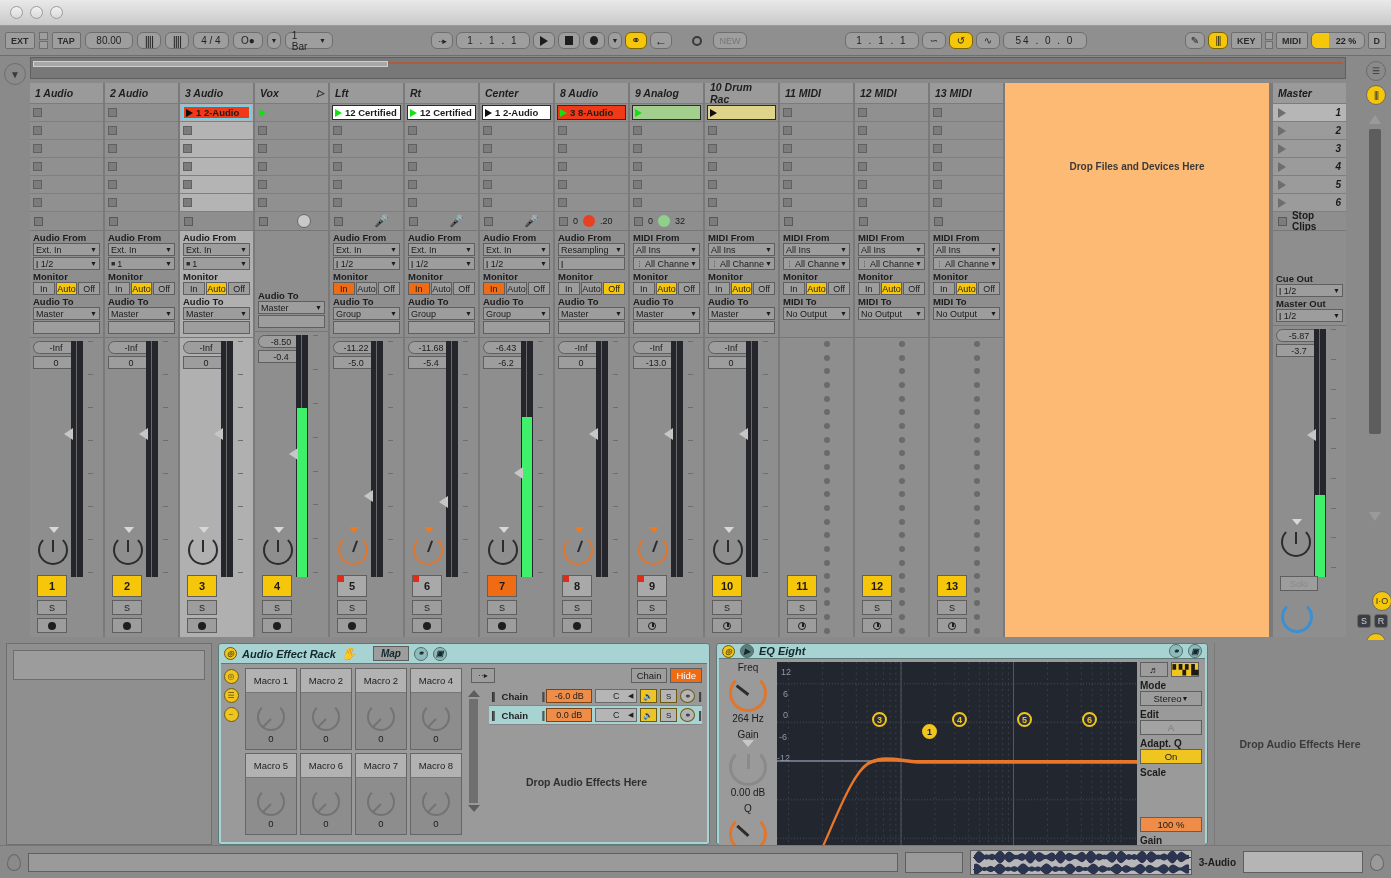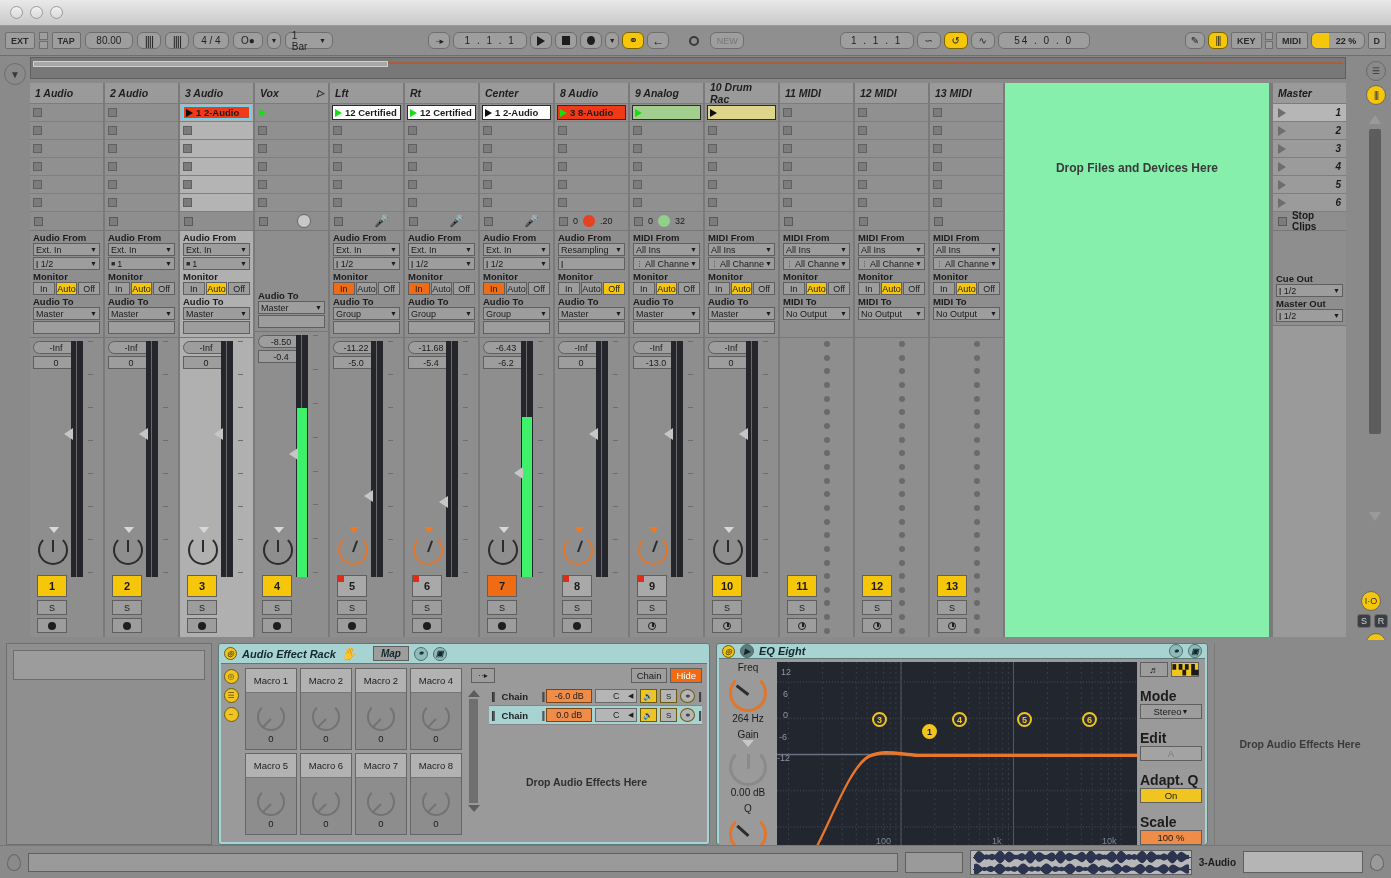--- a/index.html
+++ b/index.html
@@ -43,7 +43,7 @@
   .cb-sep{ width:5px; }
   .cb-metro{ letter-spacing:-1px; font-size:12px; }
   .cb-pos{ width:74px; justify-content:center; letter-spacing:2px; }
-  .cb-loop{ width:92px; justify-content:center; letter-spacing:2px; }
+  .cb-loop{ width:84px; justify-content:center; letter-spacing:2px; }
   .cb-spacer{ flex:1; }
   .tri-right{ width:0;height:0;border-left:8px solid #1d1d1d;
     border-top:5px solid transparent;border-bottom:5px solid transparent; }

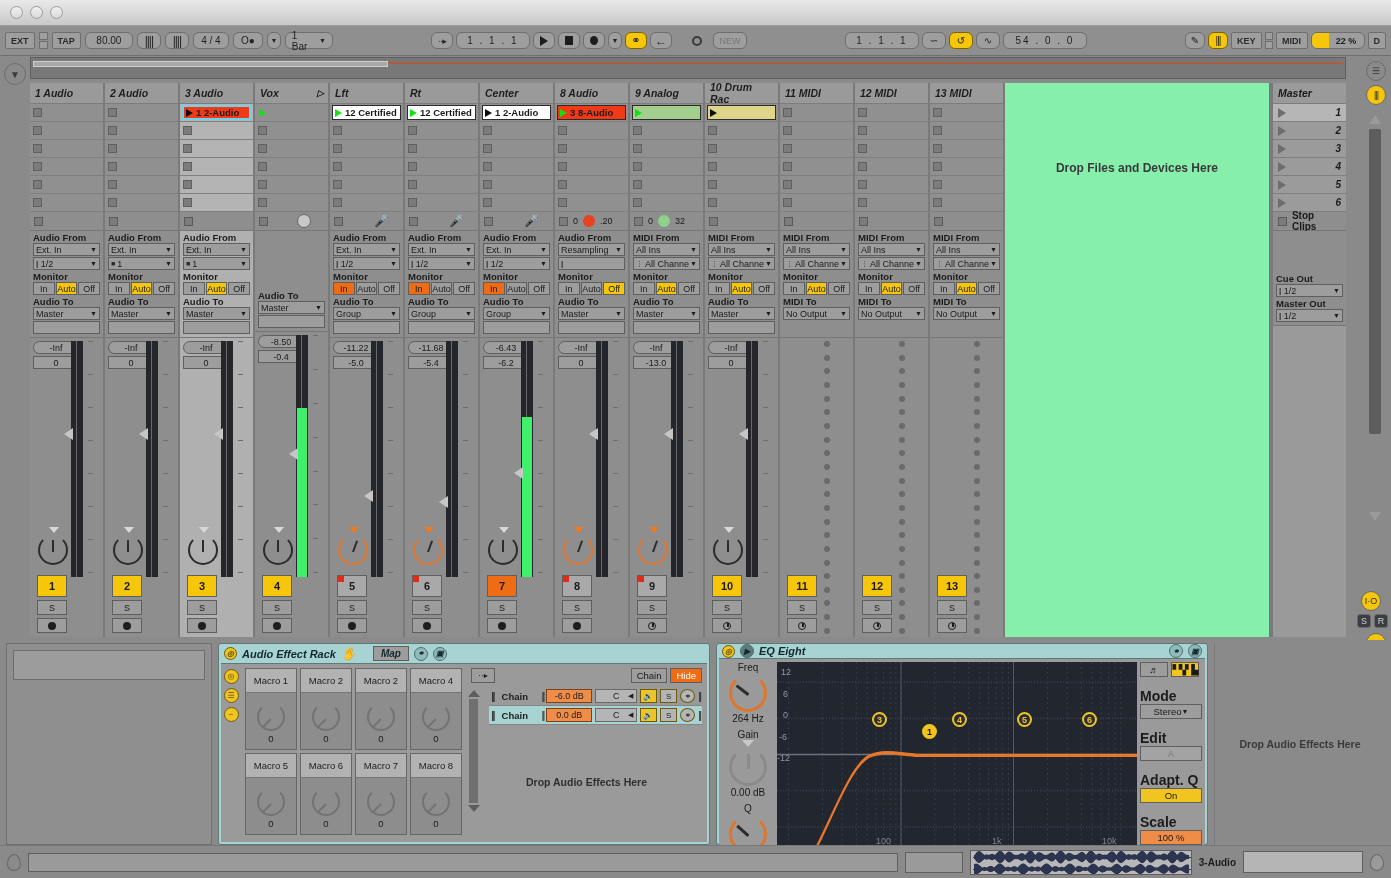--- a/index.html
+++ b/index.html
@@ -196,8 +196,8 @@
     width:2px;height:4px;background:#1e1e1e;}
   
   .dropzone{
-    flex:1; background:#86efac; display:flex; align-items:flex-start;
-    justify-content:center; padding-top:78px; font-weight:bold; font-size:12px;
+    flex:1; background:#fdba74; display:flex; align-items:flex-start;
+    justify-content:center; padding-top:78px; font-weight:bold; font-size:10px;
     color:#3a3a3a; border-right:2px solid #7a7a7a;
   }
   

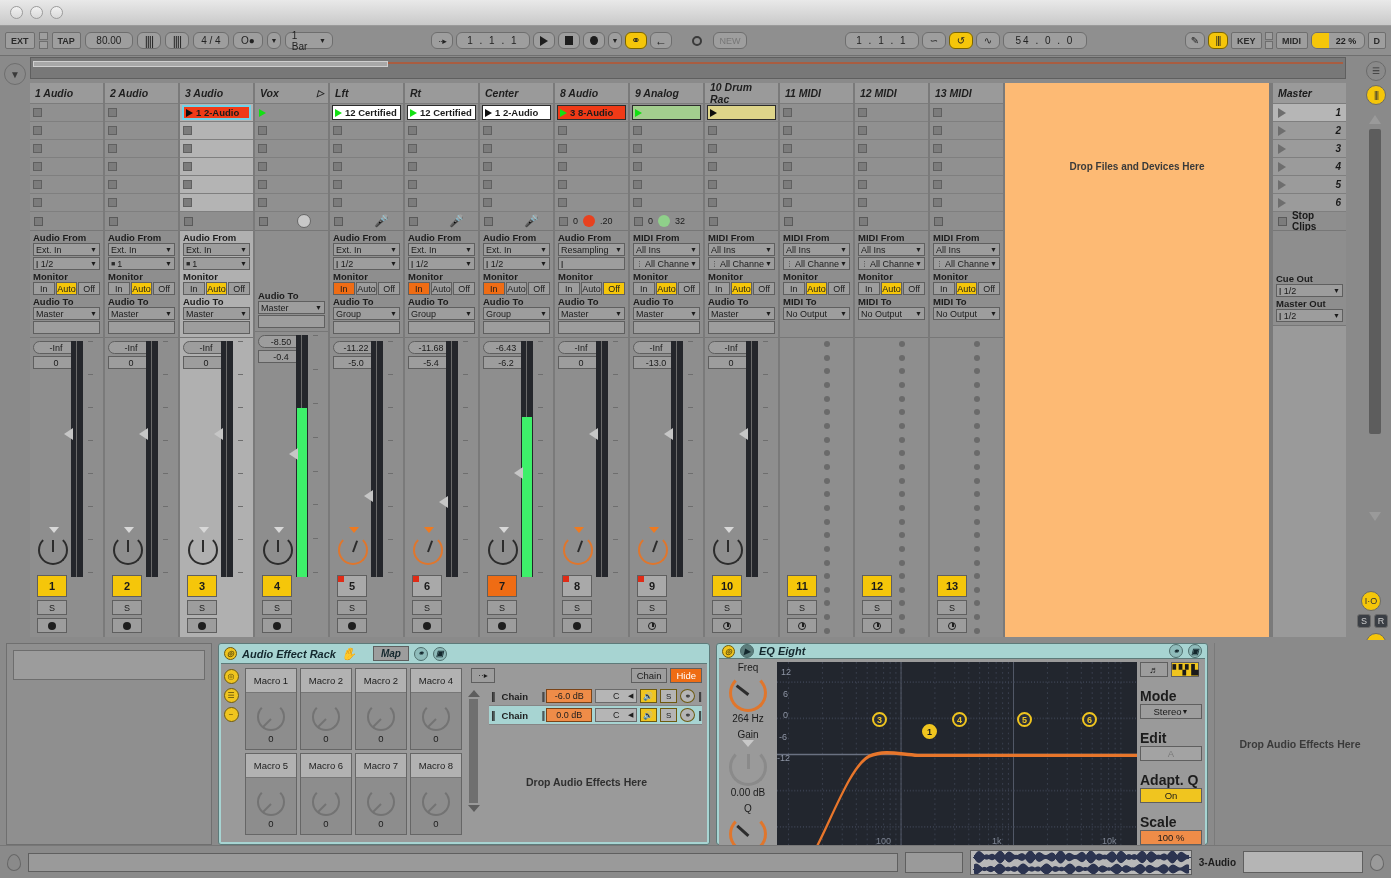--- a/index.html
+++ b/index.html
@@ -1602,6 +1602,34 @@
       <span>1/2</span>
       <span class="arw">▼</span>
           </div>
+  </div>
+  <div class="fader-area">
+    <div class="vol-pill">-5.87</div>
+    <div class="pan-box">-3.7</div>
+    <div class="meter">
+      <div class="lmid"></div>
+            <div class="fill" style="height:33%"></div>
+          </div>
+    <div class="ticks">
+      <i style="top:0%"></i>
+            <i style="top:12%"></i>
+            <i style="top:24%"></i>
+            <i style="top:36%"></i>
+            <i style="top:48%"></i>
+            <i style="top:60%"></i>
+            <i style="top:72%"></i>
+            <i style="top:84%"></i>
+            <i style="top:96%"></i>
+          </div>
+    <div class="fader-handle" style="top:33%"></div>
+    <div class="knob-wrap" style="bottom:80px">
+      <div class="knob-tri"></div>
+      <div class="knob">
+              <div class="pt"></div>
+            </div>
+          </div>
+    <div class="s-btn" style="bottom:46px;width:38px;color:#8a8a8a">Solo</div>
+    <div style="position:absolute;left:8px;bottom:4px;width:32px;height:32px;border-radius:50%;border:3px solid #3b8fd4;border-top-color:transparent"></div>
   </div>
       </div>
     </div>

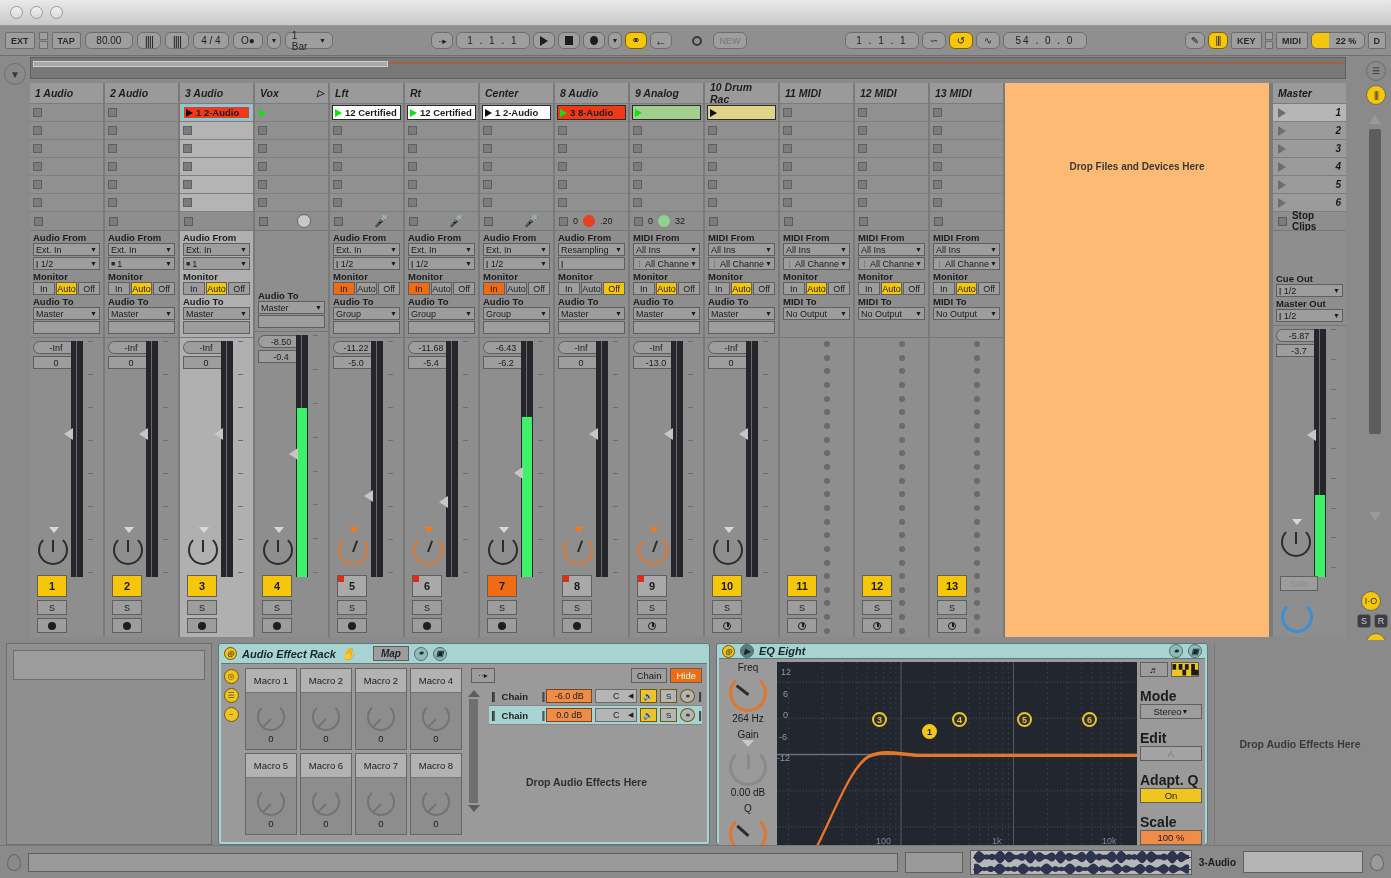--- a/index.html
+++ b/index.html
@@ -1642,7 +1642,7 @@
       <div class="bar"></div>
     </div>
     <div style="position:absolute;left:8px;top:455px;width:0;height:0;border-left:6px solid transparent;border-right:6px solid transparent;border-top:9px solid #9a9a9a"></div>
-    <div class="rail-ico y" style="position:absolute;left:0;top:530px">I·O</div>
+    <div class="rail-ico y" style="position:absolute;left:11px;top:530px">I·O</div>
     <div class="rail-ico d" style="position:absolute;left:-4px;top:553px;border-radius:3px;width:14px;height:14px">S</div>
     <div class="rail-ico d" style="position:absolute;left:13px;top:553px;border-radius:3px;width:14px;height:14px">R</div>
     <div class="rail-ico y" style="position:absolute;left:5px;top:572px">M</div>

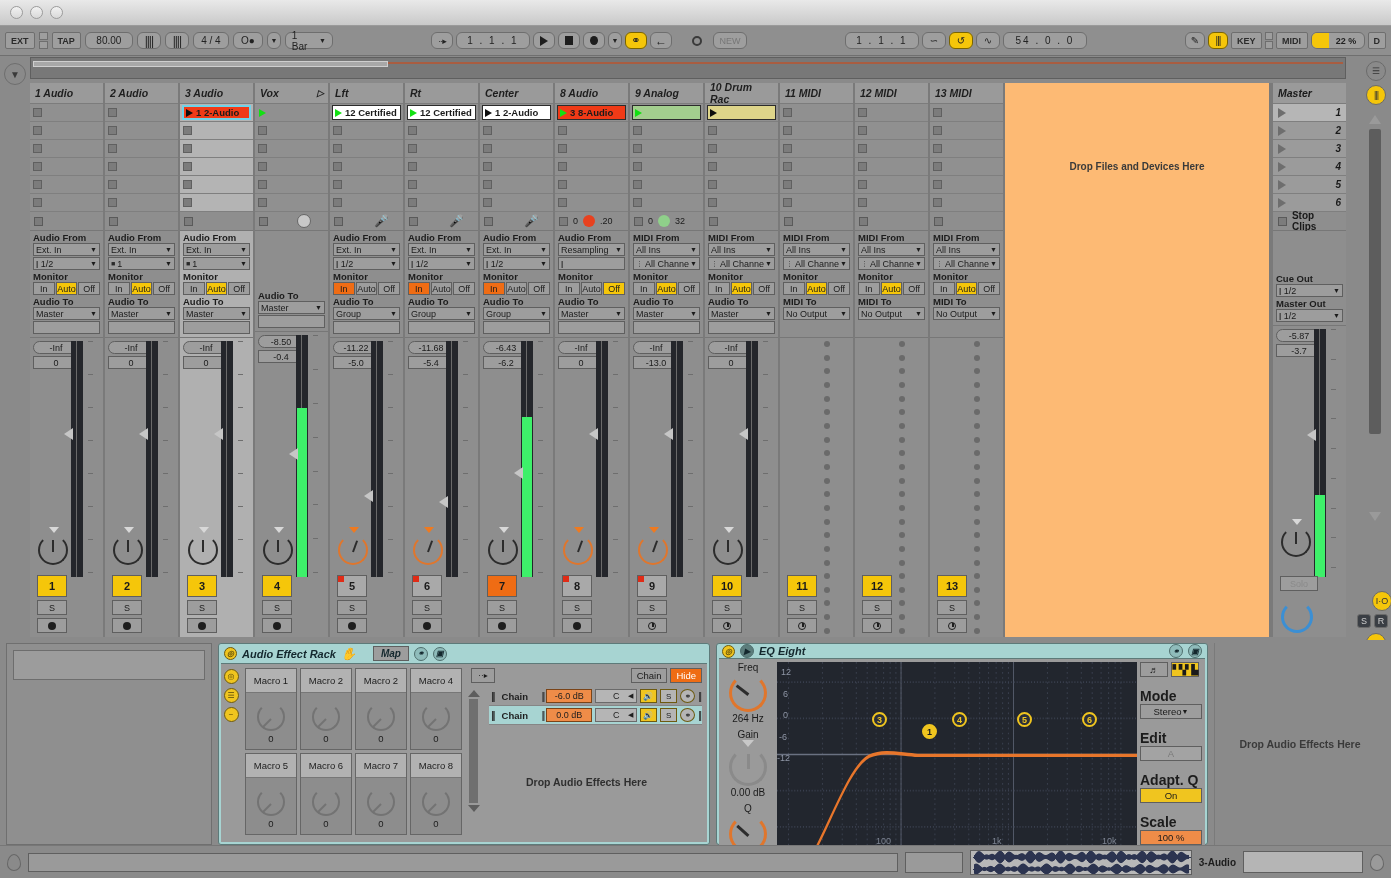--- a/index.html
+++ b/index.html
@@ -321,7 +321,7 @@
   .band-chk{ width:11px;height:11px;background:#ef6c14;border:1px solid #5d5d5d;}
   .band-chk.off{ background:#d8d8d8; }
   .eq-right{ width:68px; background:#9a9a9a; padding:3px; }
-  .eq-r-lbl{ font-size:14px; font-weight:bold; color:#1c1c1c; margin-top:11px;}
+  .eq-r-lbl{ font-size:10px; font-weight:bold; color:#1c1c1c; margin-top:3px;}
   .eq-r-box{ background:#9d9d9d;border:1px solid #5f5f5f;height:15px;
     font-size:9.5px;display:flex;align-items:center;padding:0 3px;
     justify-content:center;}

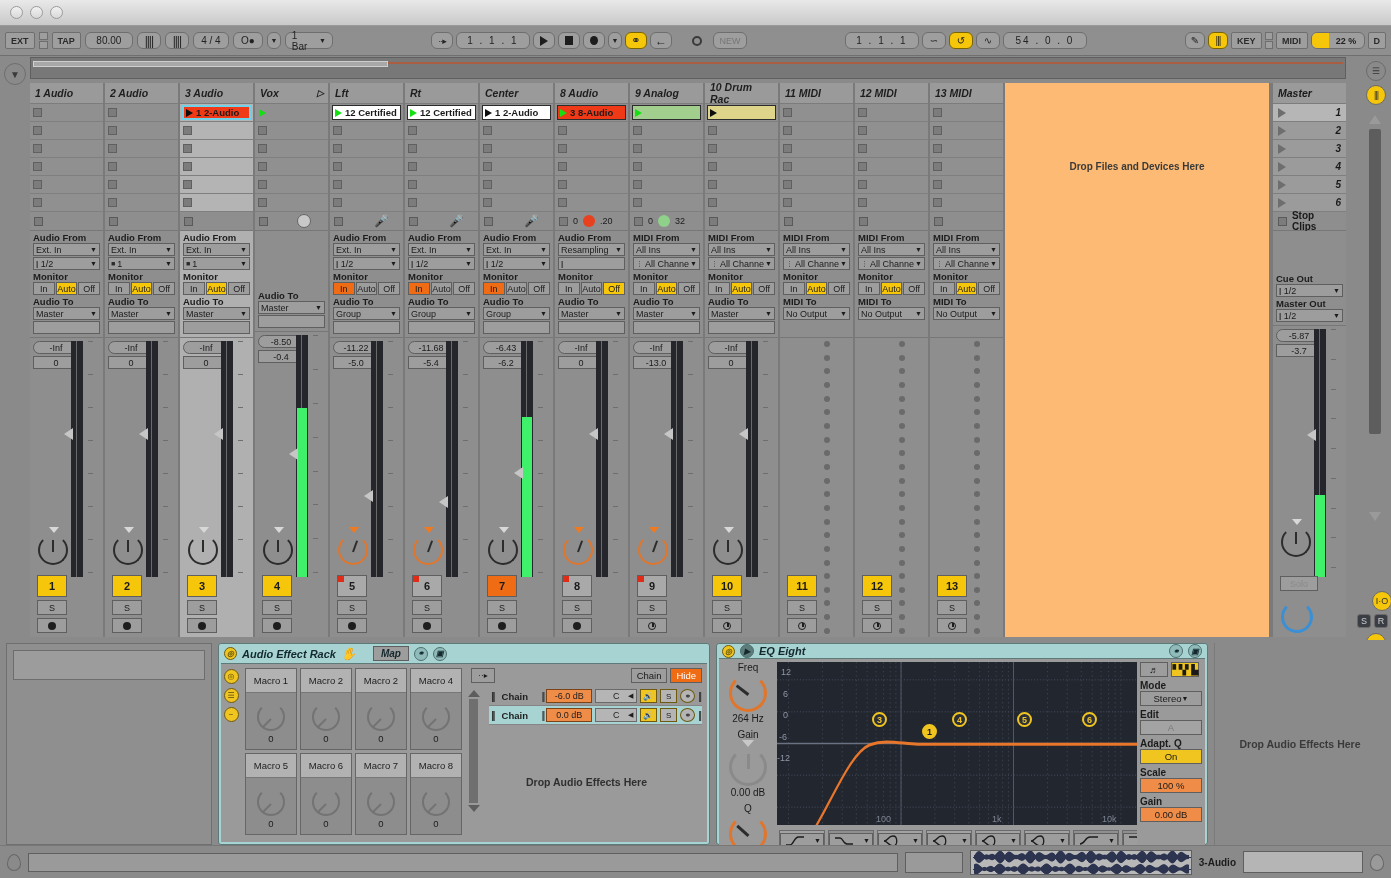--- a/index.html
+++ b/index.html
@@ -326,7 +326,7 @@
     font-size:9.5px;display:flex;align-items:center;padding:0 3px;
     justify-content:center;}
   .eq-r-box.y{ background:#f0c51f; justify-content:center;}
-  .eq-r-box.o{ background:#ef8c48; justify-content:center;}
+  .eq-r-box.o{ background:#ef8c48; justify-content:center;margin-top:39px;}
   .eq-r-box.dim{ background:#a3a3a3; color:#7a7a7a; justify-content:center;}
   .dropfx{ flex:1; background:#8a8a8a; display:flex; align-items:center;
     justify-content:center; font-weight:bold; font-size:10.5px; color:#3a3a3a;

